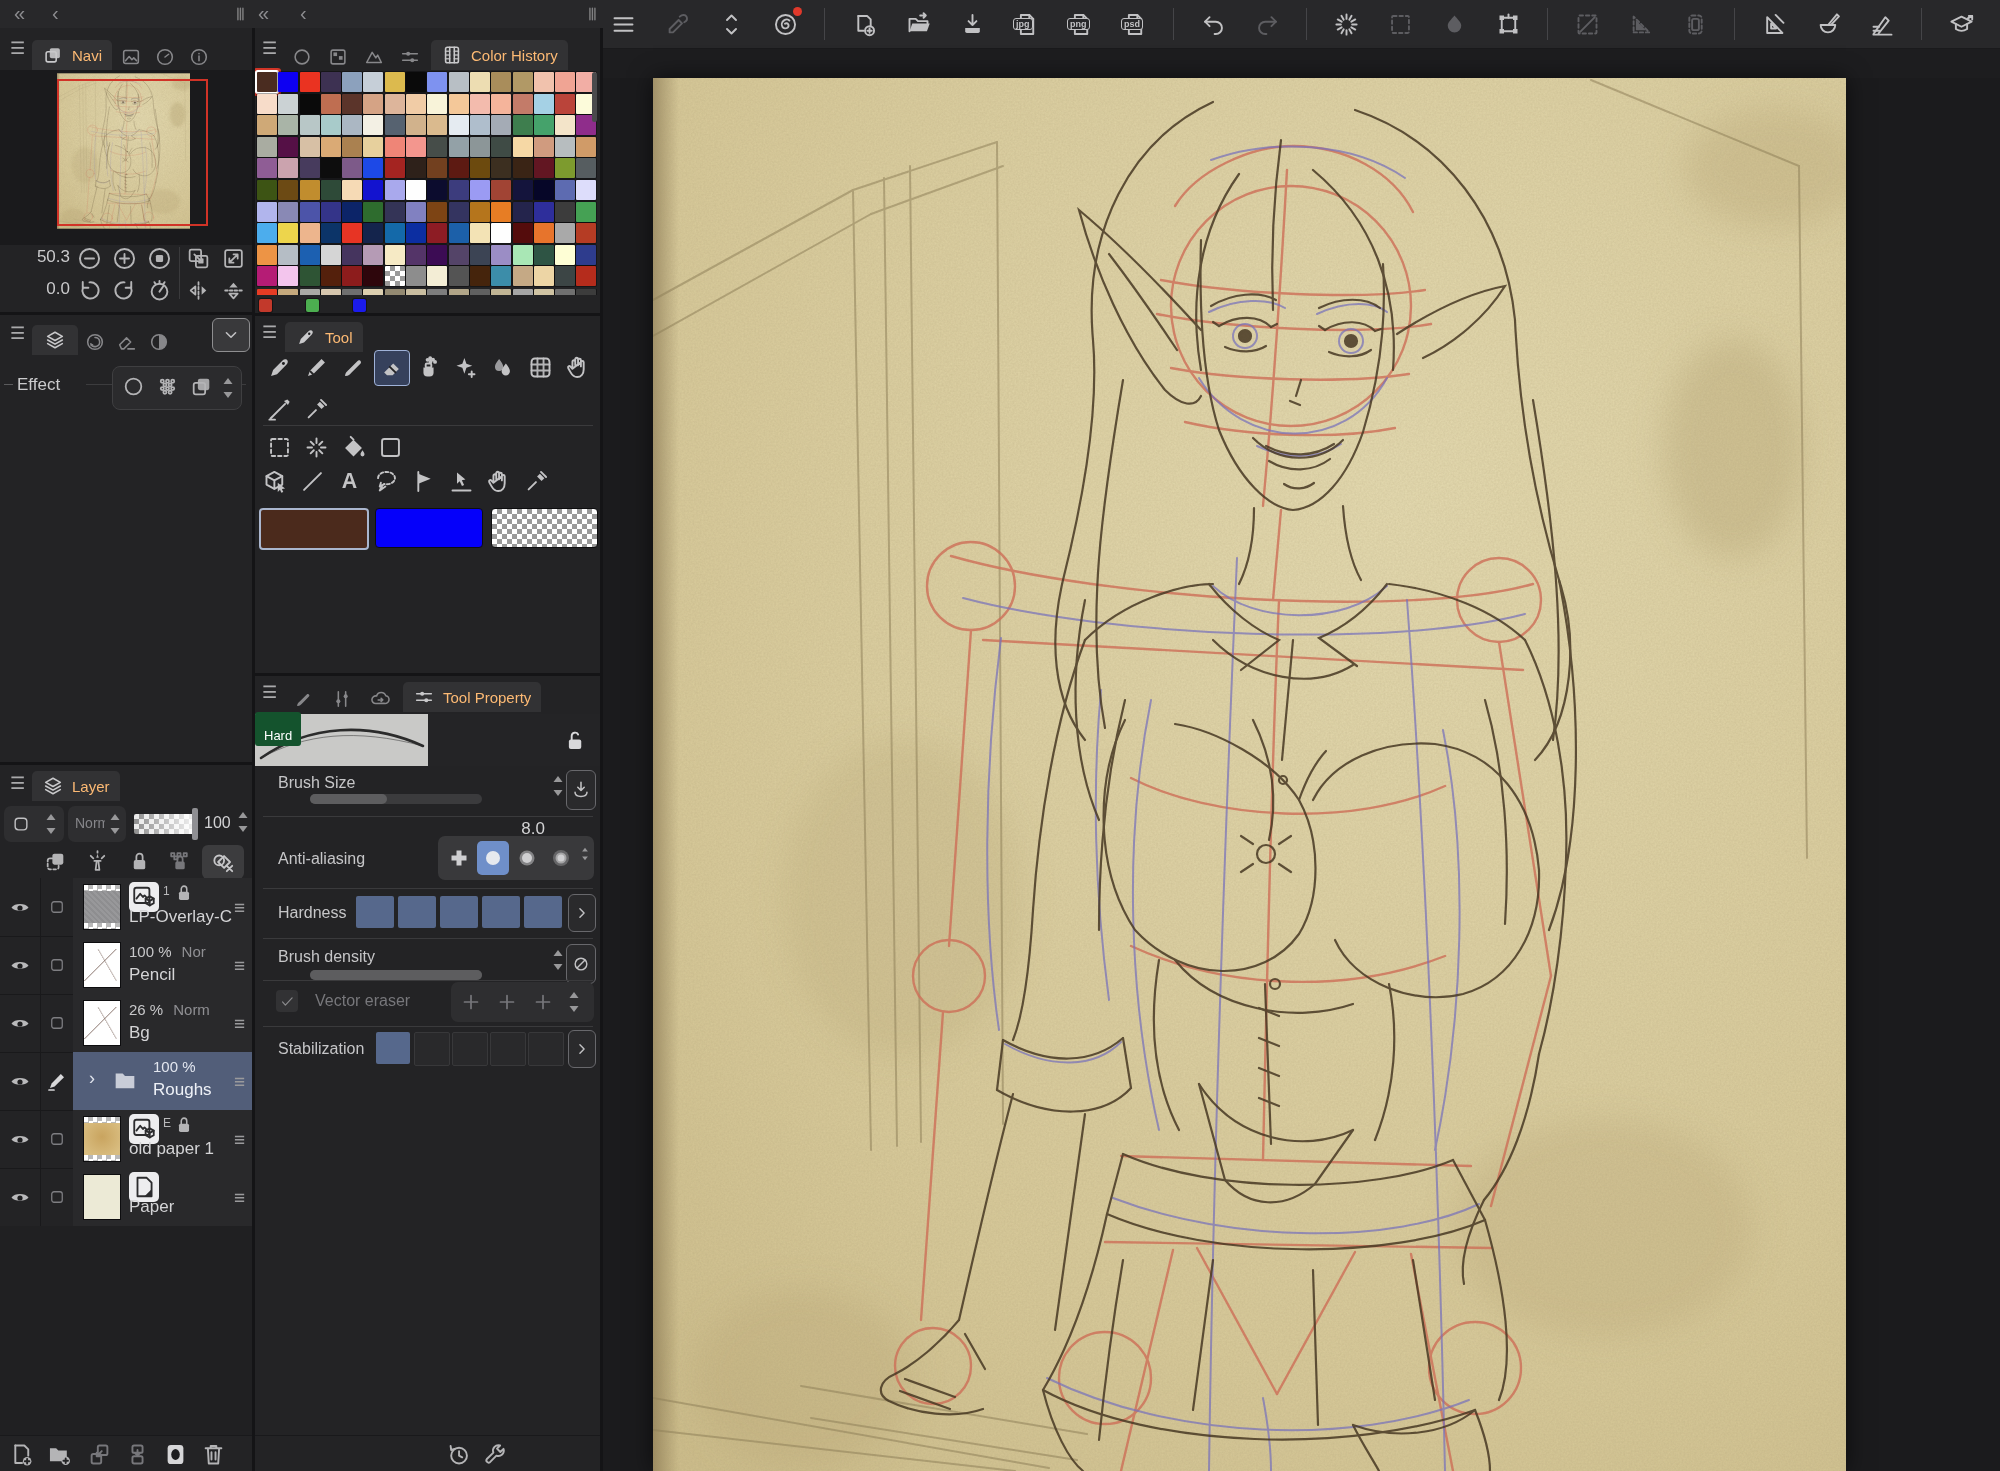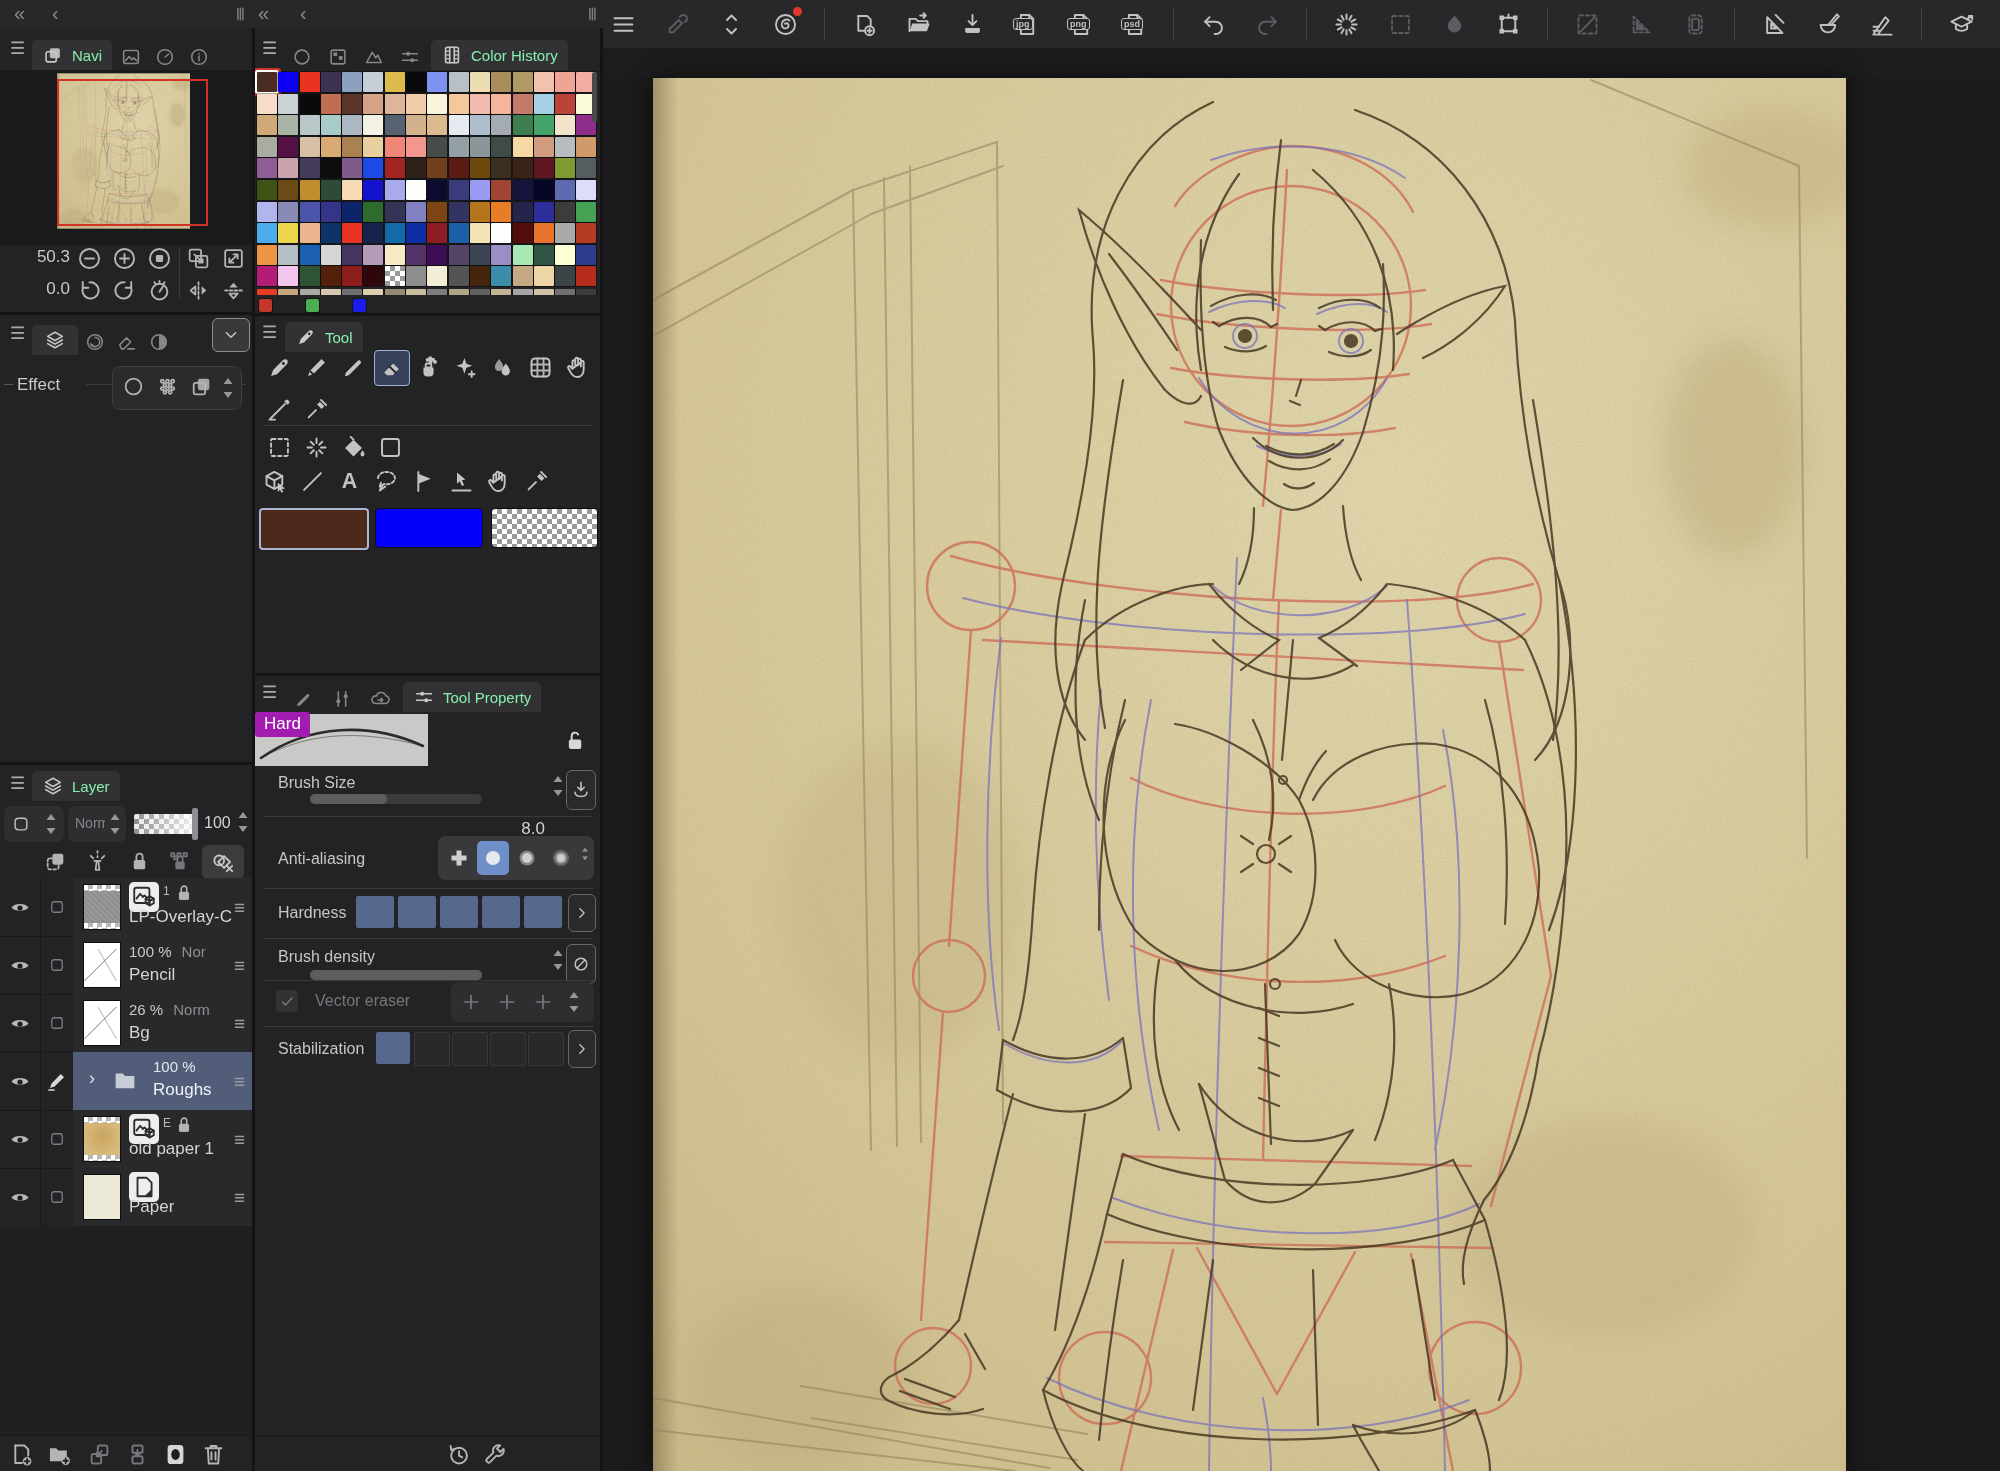--- a/index.html
+++ b/index.html
@@ -39,7 +39,7 @@
   .burger{position:absolute;font-size:17px;color:#a9a9ab;line-height:1;}
   .ptab{height:30px;background:#323234;border-radius:5px 5px 0 0;display:flex;align-items:center;padding:0 10px;gap:8px;}
   .ptab .ic{width:22px;height:22px;color:#c9c9cb;}
-  .ptab .lbl{font-size:15px;color:#86efac;white-space:nowrap;overflow:hidden;}
+  .ptab .lbl{font-size:15px;color:#fdba74;white-space:nowrap;overflow:hidden;}
   .itab{width:30px;height:26px;display:flex;align-items:center;justify-content:center;color:#87878a;}
   .itab .ic{width:22px;height:22px;}
   .well{background:#1a1a1c;}

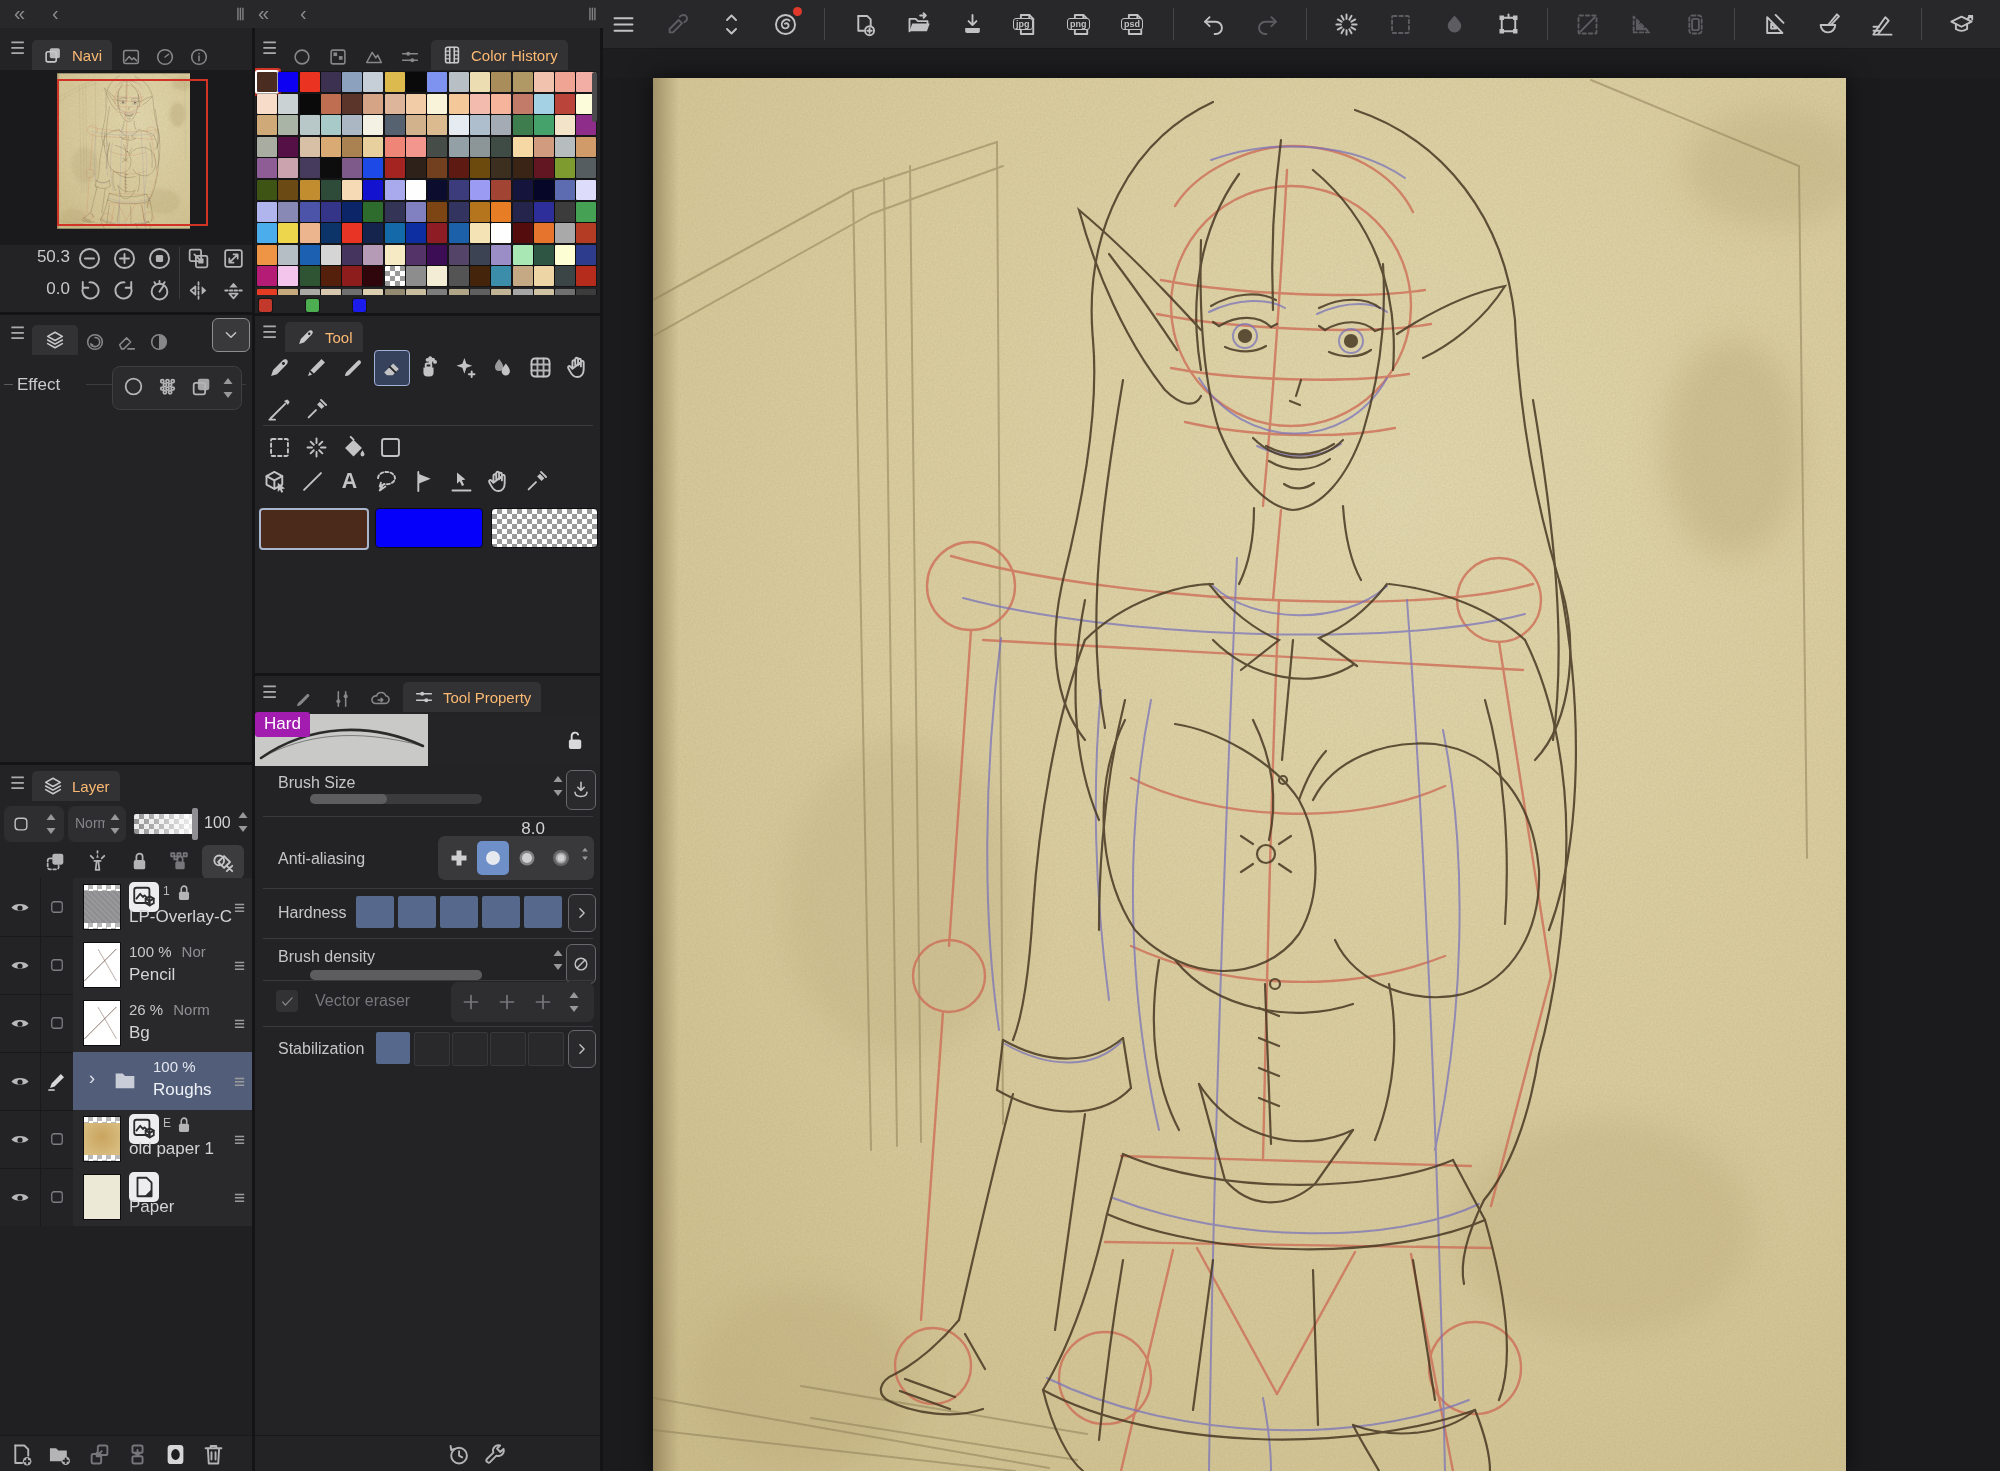--- a/index.html
+++ b/index.html
@@ -1651,7 +1651,7 @@
           <path d="M6 44 C55 10 115 8 168 32" stroke="#2b2b2b" stroke-width="2.6" fill="none" stroke-linecap="round"></path>
           <path d="M6 44 C50 20 100 14 168 32" stroke="#2b2b2b" stroke-width="1" fill="none" opacity=".5"></path>
         </svg>
-        <span class="abs" style="left:0;top:-2px;background:#a21caf;color:#fff;font-size:17px;padding:2px 9px 3px;border-radius:3px;">Hard</span>
+        <span class="abs" style="left:0;top:-2px;background:#14532d;color:#fff;font-size:13px;padding:16px 9px 3px;border-radius:3px;">Hard</span>
       </div>
       <div class="cbtn" style="left:306px;top:13px;position:absolute;color:#d8d8da;">
           <svg class="ic">

